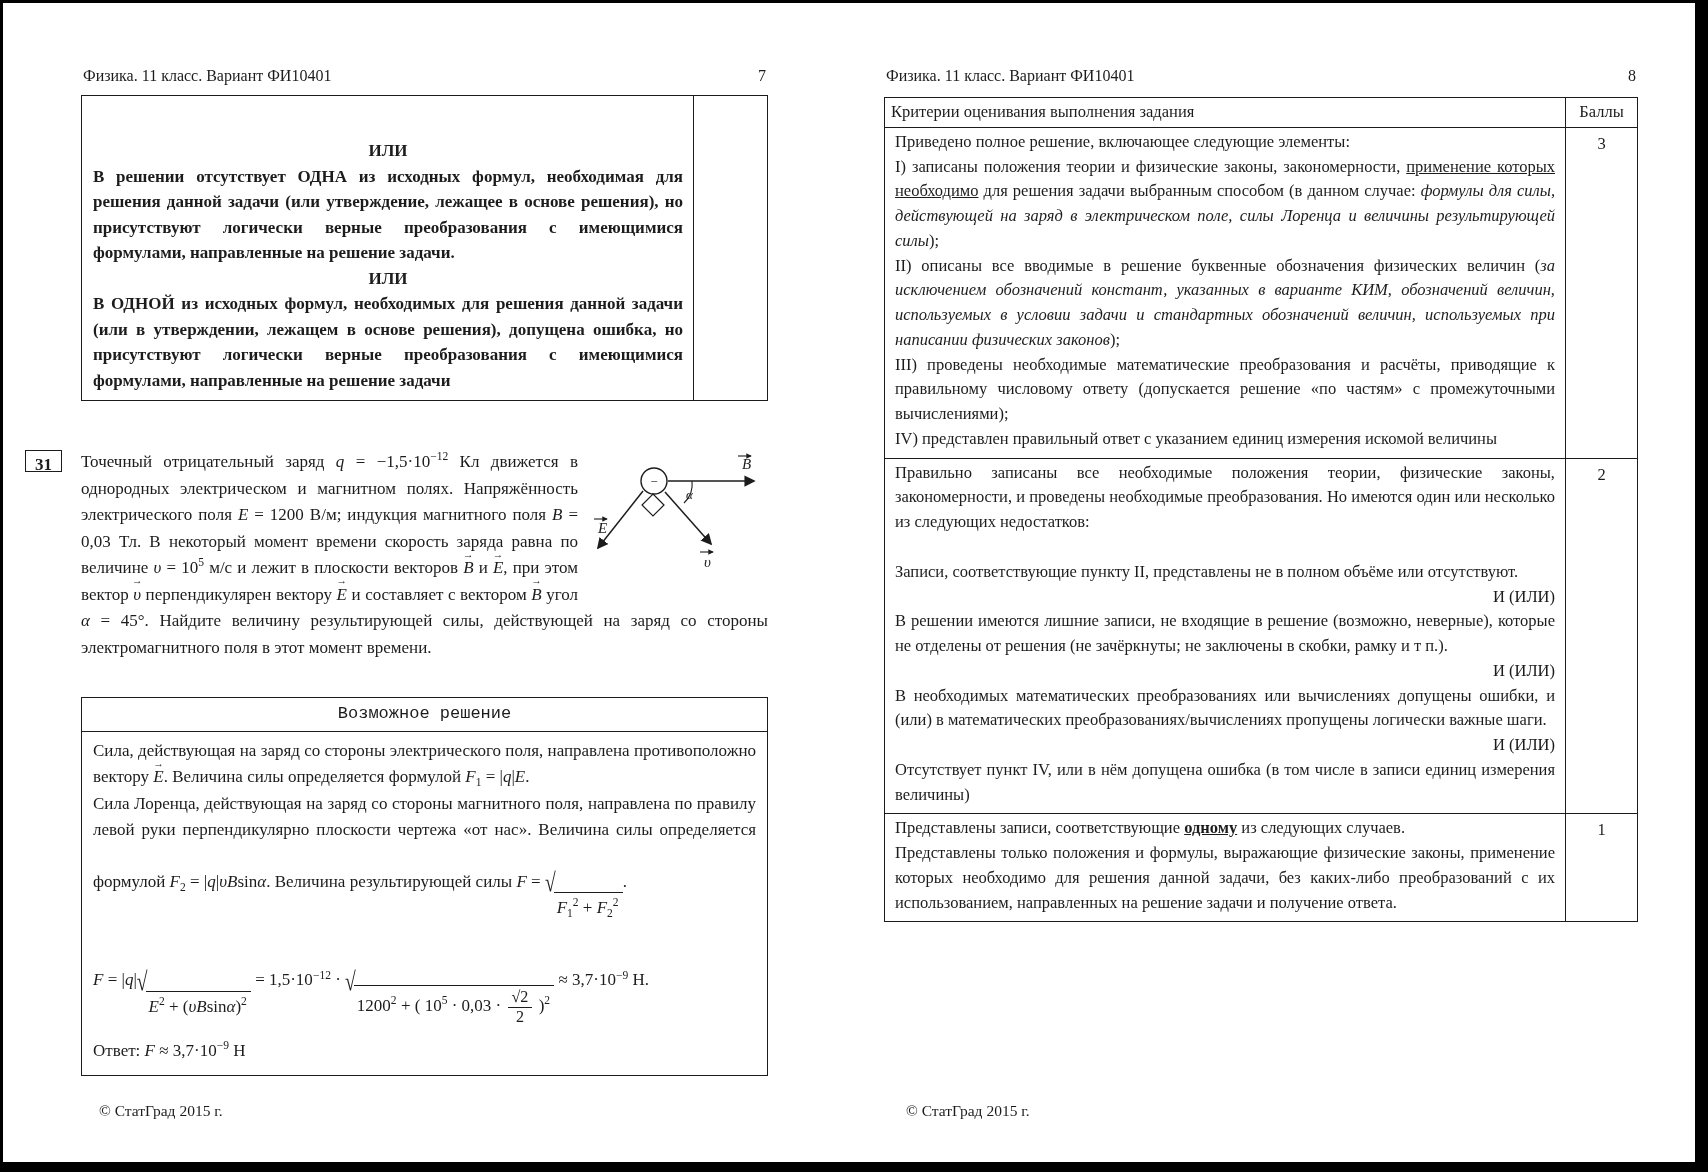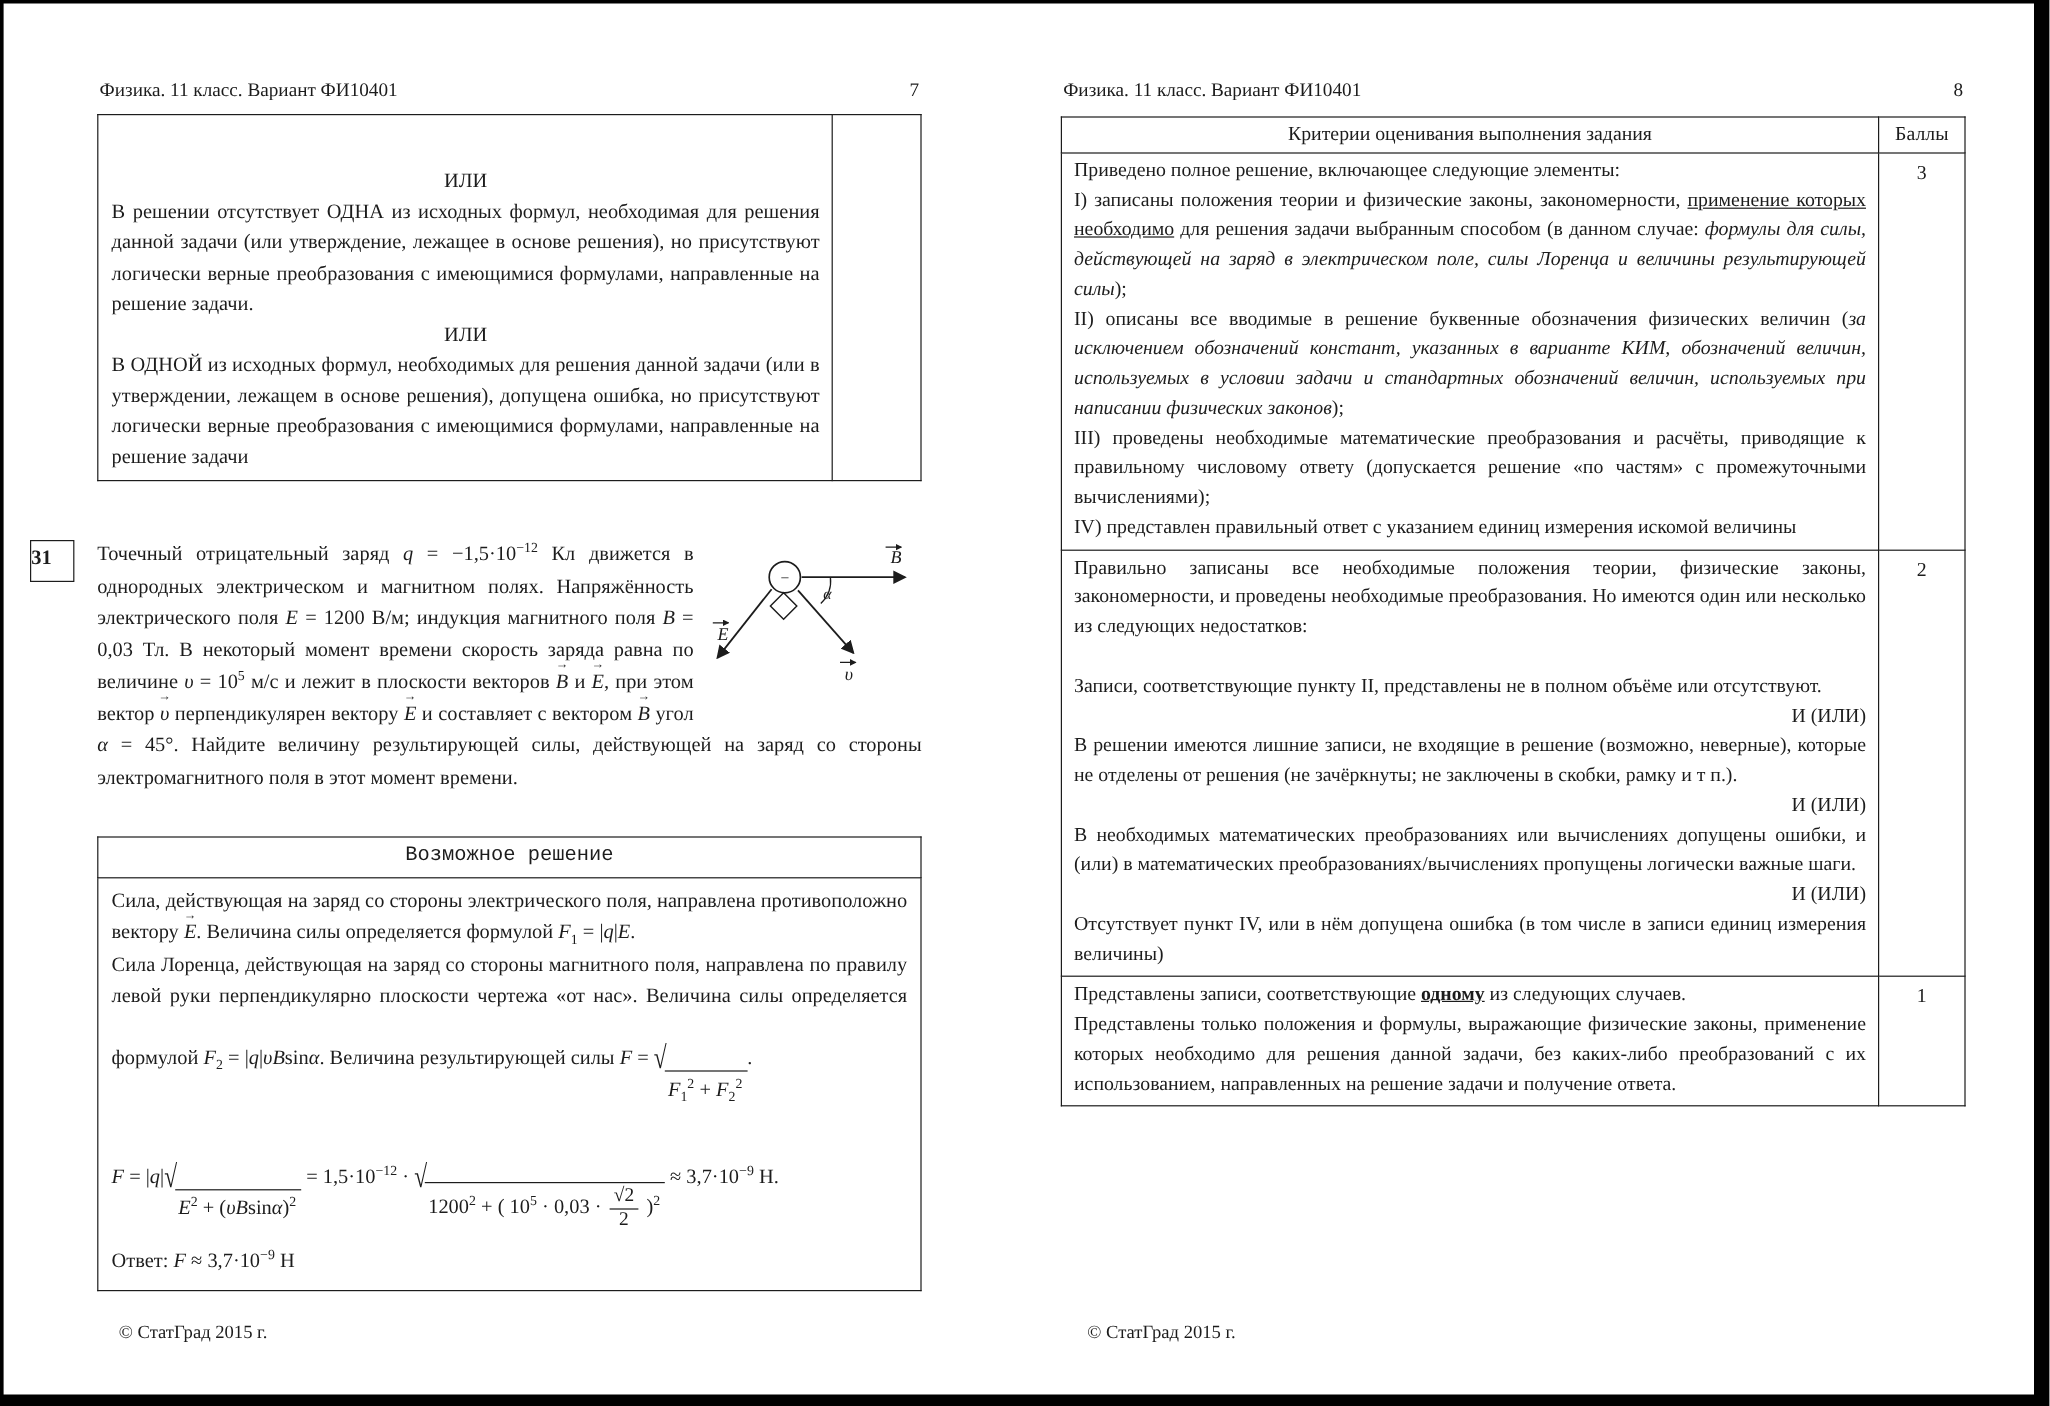--- a/index.html
+++ b/index.html
@@ -47,7 +47,7 @@
   .crit-tbl { margin-top:12px; font-size:16.5px; line-height:1.5; }
   .crit-tbl td.txt { padding:2px 10px 6px 10px; }
   .crit-tbl td.score { width:72px; text-align:center; padding-top:4px; }
-  .crit-tbl tr.head td { text-align:center; padding:2px 6px; }
+  .crit-tbl tr.head td { padding:2px 6px; }
   .crit-tbl p { text-align:justify; margin:0; }
   .crit-tbl p.center { text-align:right; }
   .gap { margin-top:25px !important; }

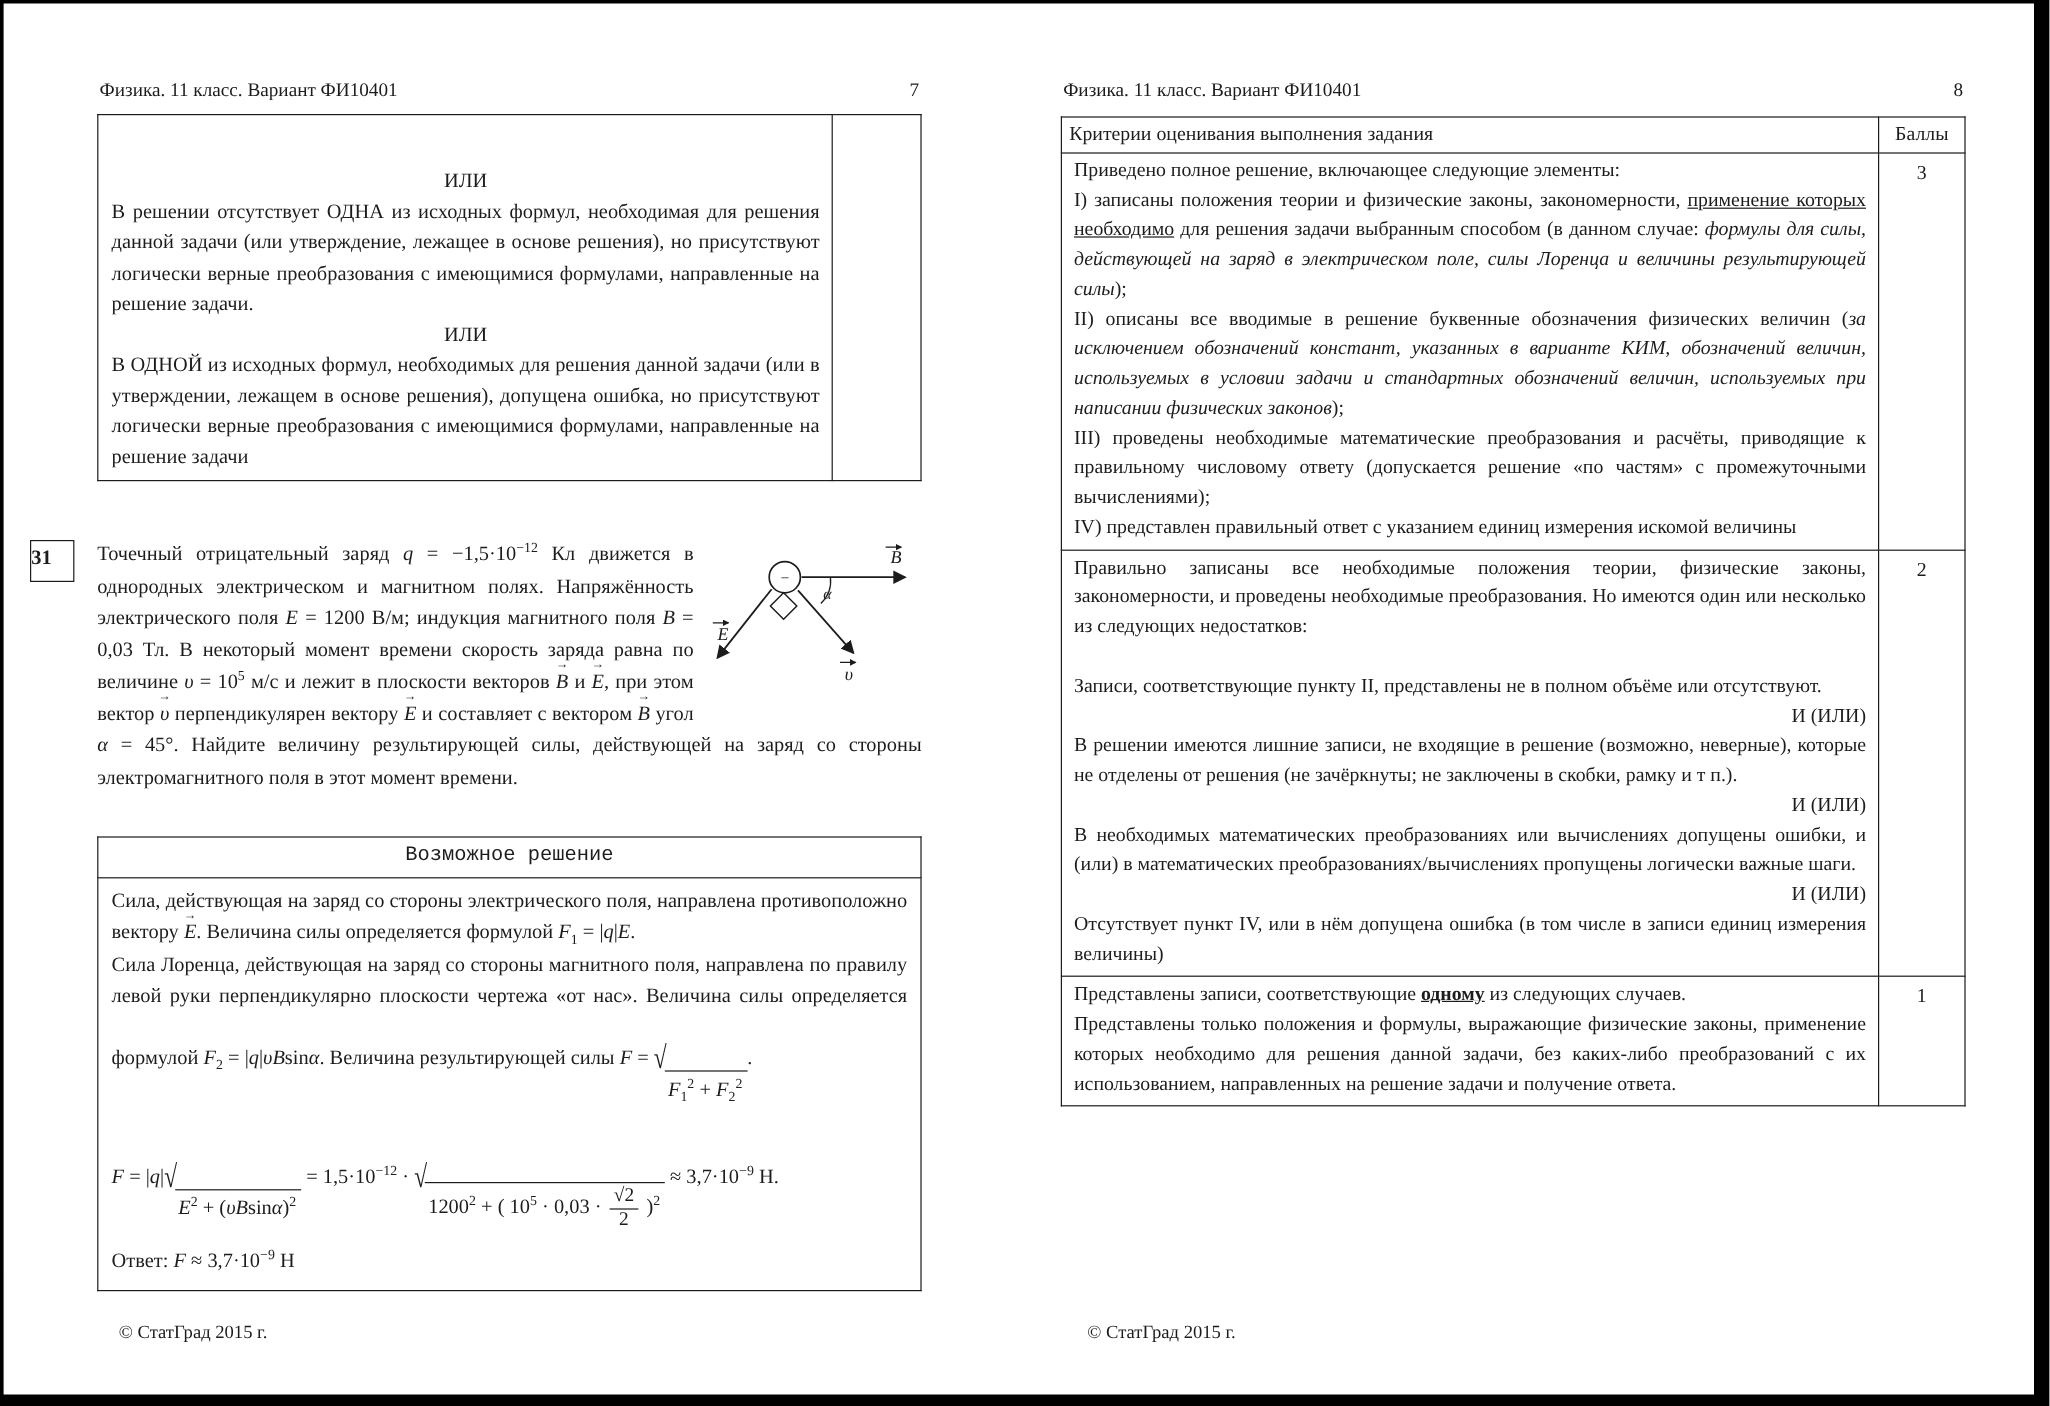--- a/index.html
+++ b/index.html
@@ -21,7 +21,7 @@
   table.tbl td { border:1.7px solid #1c1c1c; vertical-align:top; }
 
   
-  .cont-tbl { margin-top:10px; font-size:17px; line-height:1.5; }
+  .cont-tbl { margin-top:10px; font-size:17px; line-height:1.5;font-weight:bold; }
   .cont-tbl td.txt { padding:5px 10px 7px 11px; }
   .cont-tbl tr.big td.txt { padding-top:42px; }
   .cont-tbl td.score { width:74px; text-align:center; vertical-align:middle; }

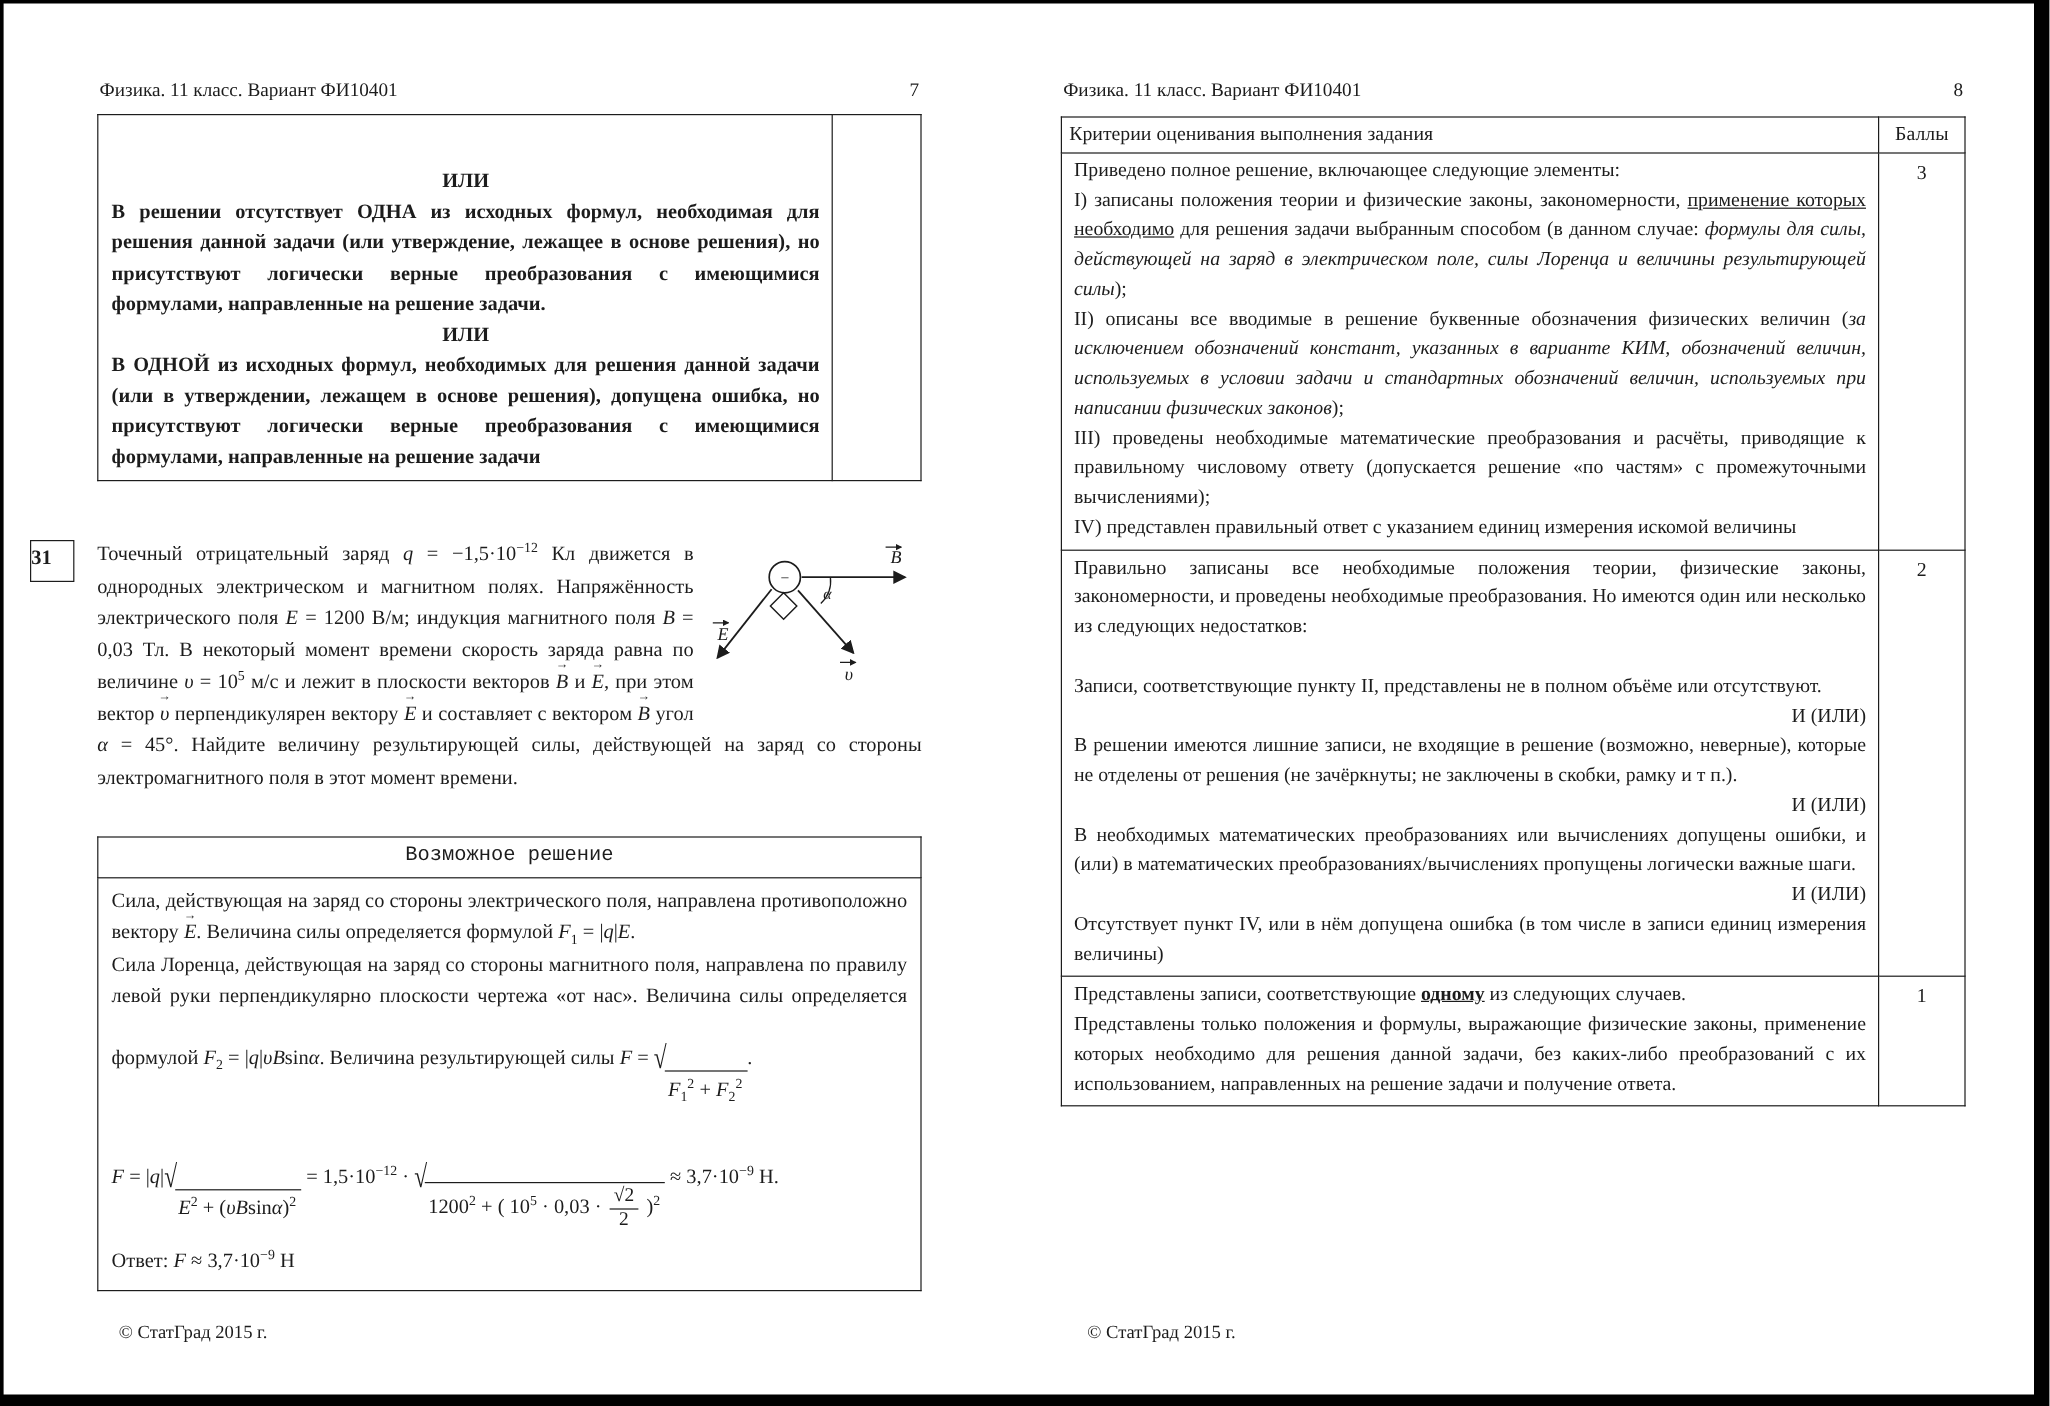--- a/index.html
+++ b/index.html
@@ -29,8 +29,8 @@
   p.just { text-align:justify; }
 
   .problem { position:relative; margin-top:48px; font-size:17px; line-height:1.56; }
-  .pnum { position:absolute; left:-56px; top:1px; width:37px; height:35px;
-          border:1.8px solid #1c1c1c; text-align:left; font-weight:bold;
+  .pnum { position:absolute; left:-56px; top:1px; width:37px; height:22px;
+          border:1.8px solid #1c1c1c; text-align:center; font-weight:bold;
           font-size:17px; line-height:27px; }
   .ptext { text-align:justify; }
   .fig { float:right; width:178px; height:142px; margin:2px 0 4px 12px; }

